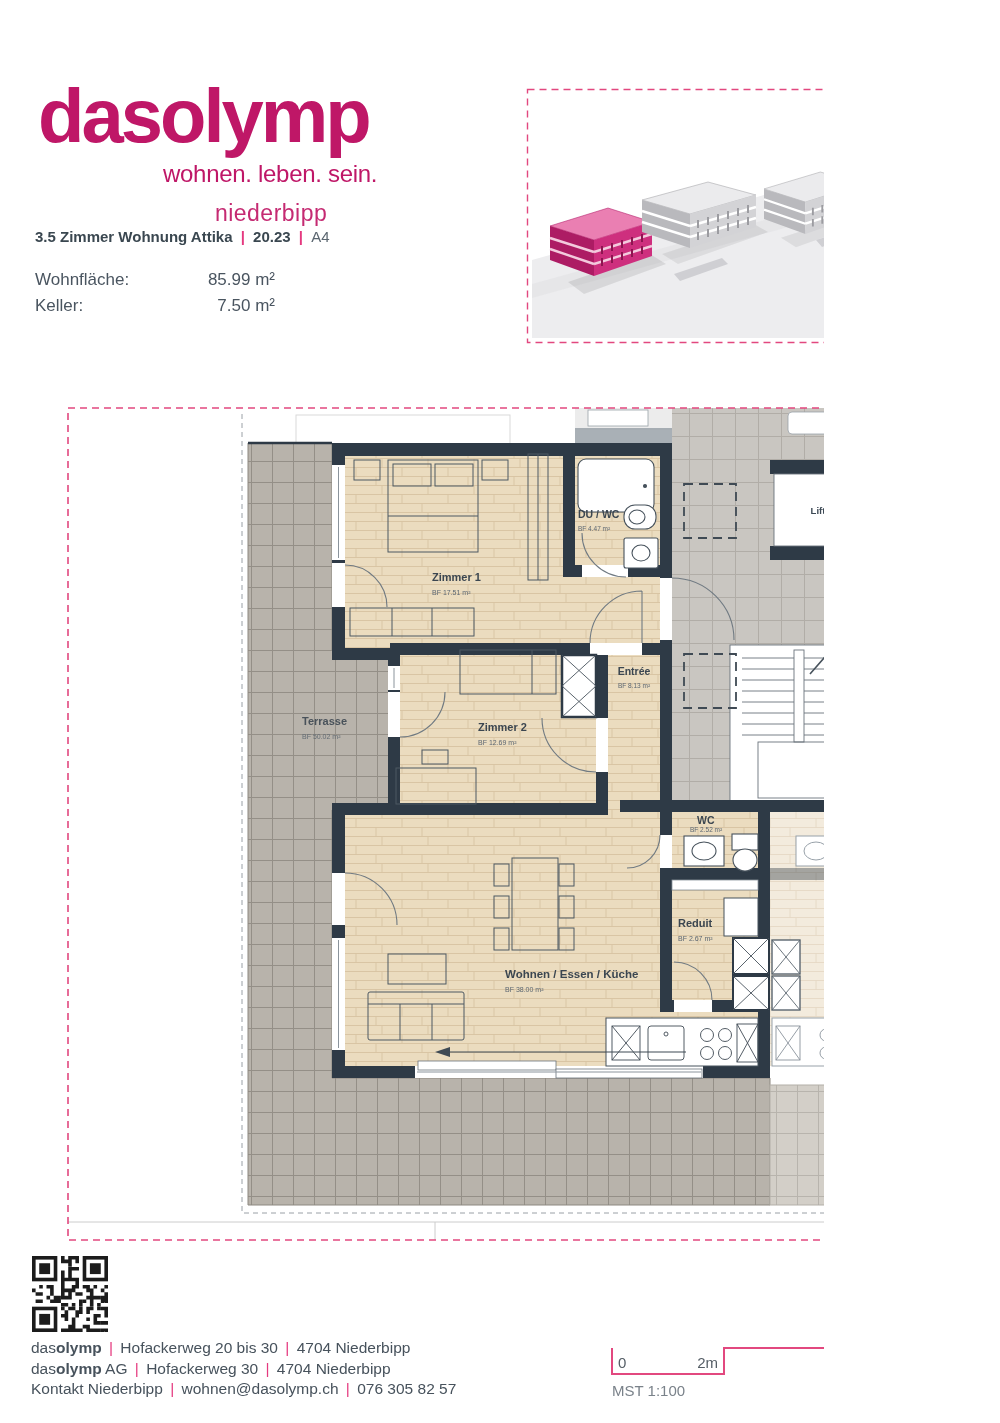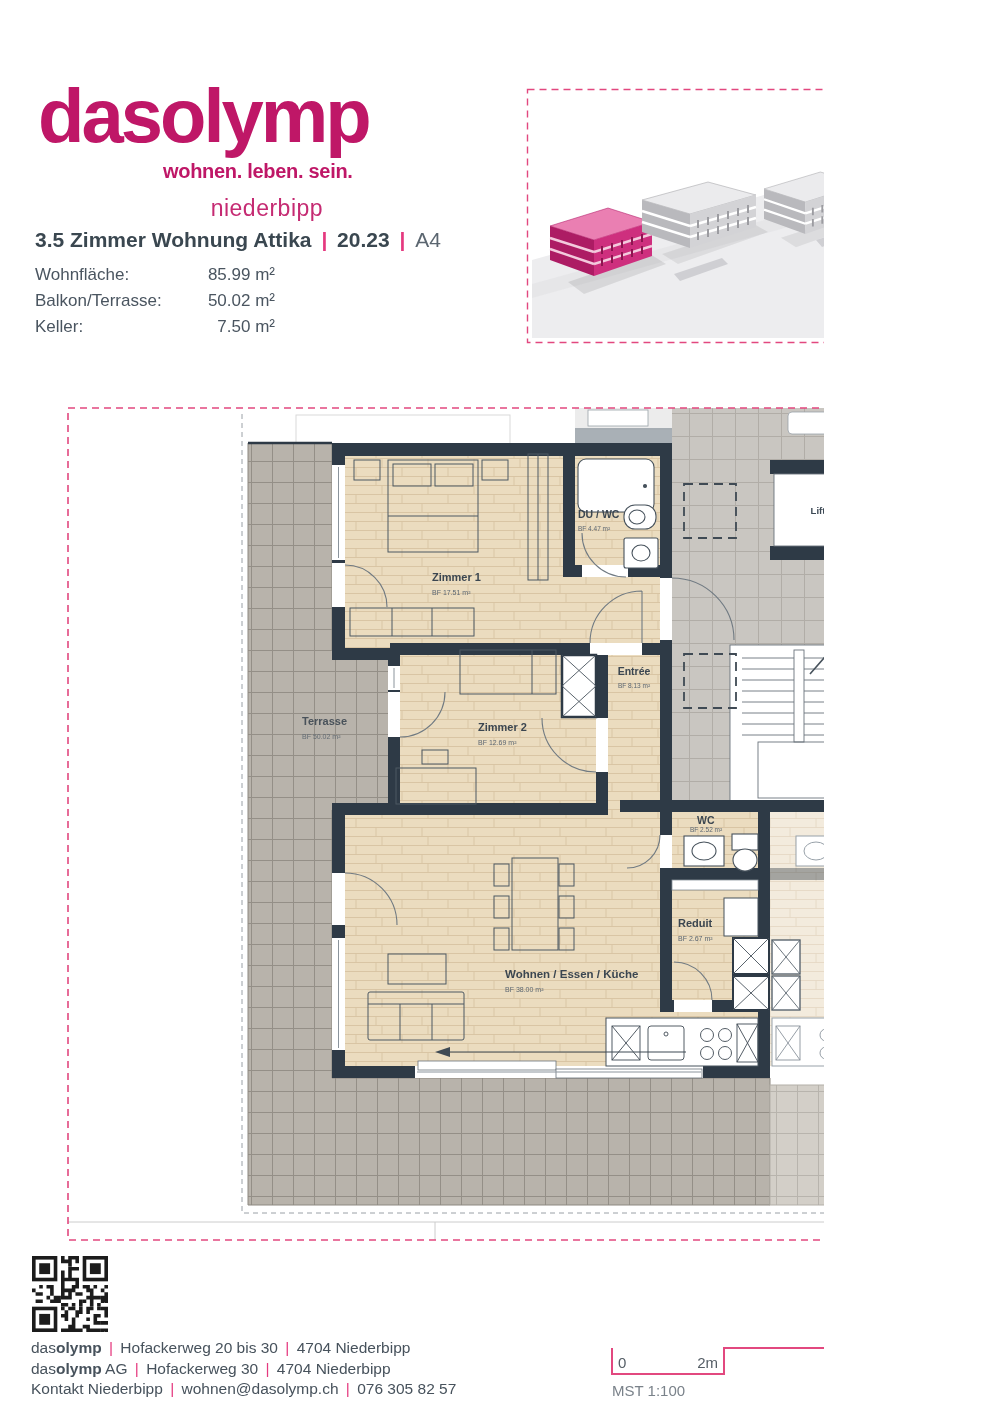--- a/index.html
+++ b/index.html
@@ -9,7 +9,7 @@
   .logo-block{position:absolute;left:38px;top:78px;}
   .logo{font-size:76px;font-weight:700;letter-spacing:-3px;color:#bf1767;line-height:1;}
   .logo .b{font-weight:700;}
-  .tagline{margin:6px 0 12px 125px;font-size:20px;font-weight:700;color:#bf1767;letter-spacing:-.3px;}
+  .tagline{margin:6px 0 12px 125px;font-size:24px;font-weight:400;color:#bf1767;letter-spacing:-.3px;}
   .city{margin:7px 0 0 127px;font-size:23px;font-weight:400;color:#c52a72;letter-spacing:.5px;text-align:center;}
   
   .listing{position:absolute;left:35px;top:228px;width:420px;}

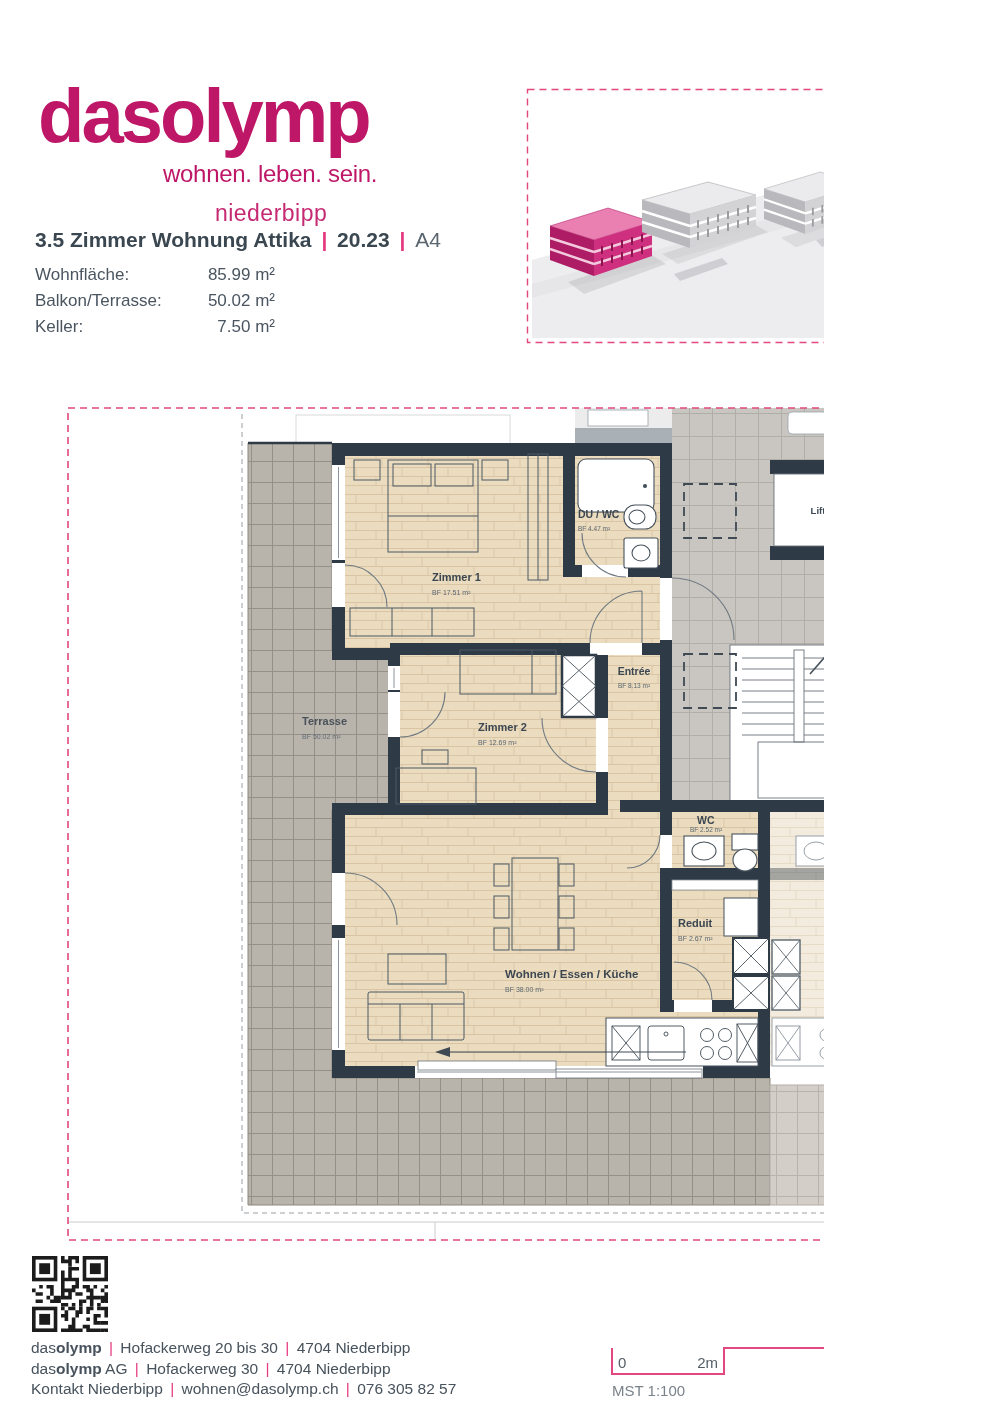--- a/index.html
+++ b/index.html
@@ -13,7 +13,7 @@
   .city{margin:7px 0 0 127px;font-size:23px;font-weight:400;color:#c52a72;letter-spacing:.5px;text-align:center;}
   
   .listing{position:absolute;left:35px;top:228px;width:420px;}
-  .title{font-size:21px;font-weight:700;color:#3a4750;margin:0 0 10px 0;}
+  .title{font-size:15px;font-weight:700;color:#3a4750;margin:0 0 22px 0;}
   .title .pipe{color:#e5397f;font-weight:700;padding:0 4px;}
   .title .variant{font-weight:400;color:#5b6670;}
   .area-row{display:flex;width:240px;justify-content:space-between;font-size:17px;line-height:26px;color:#4a5560;}

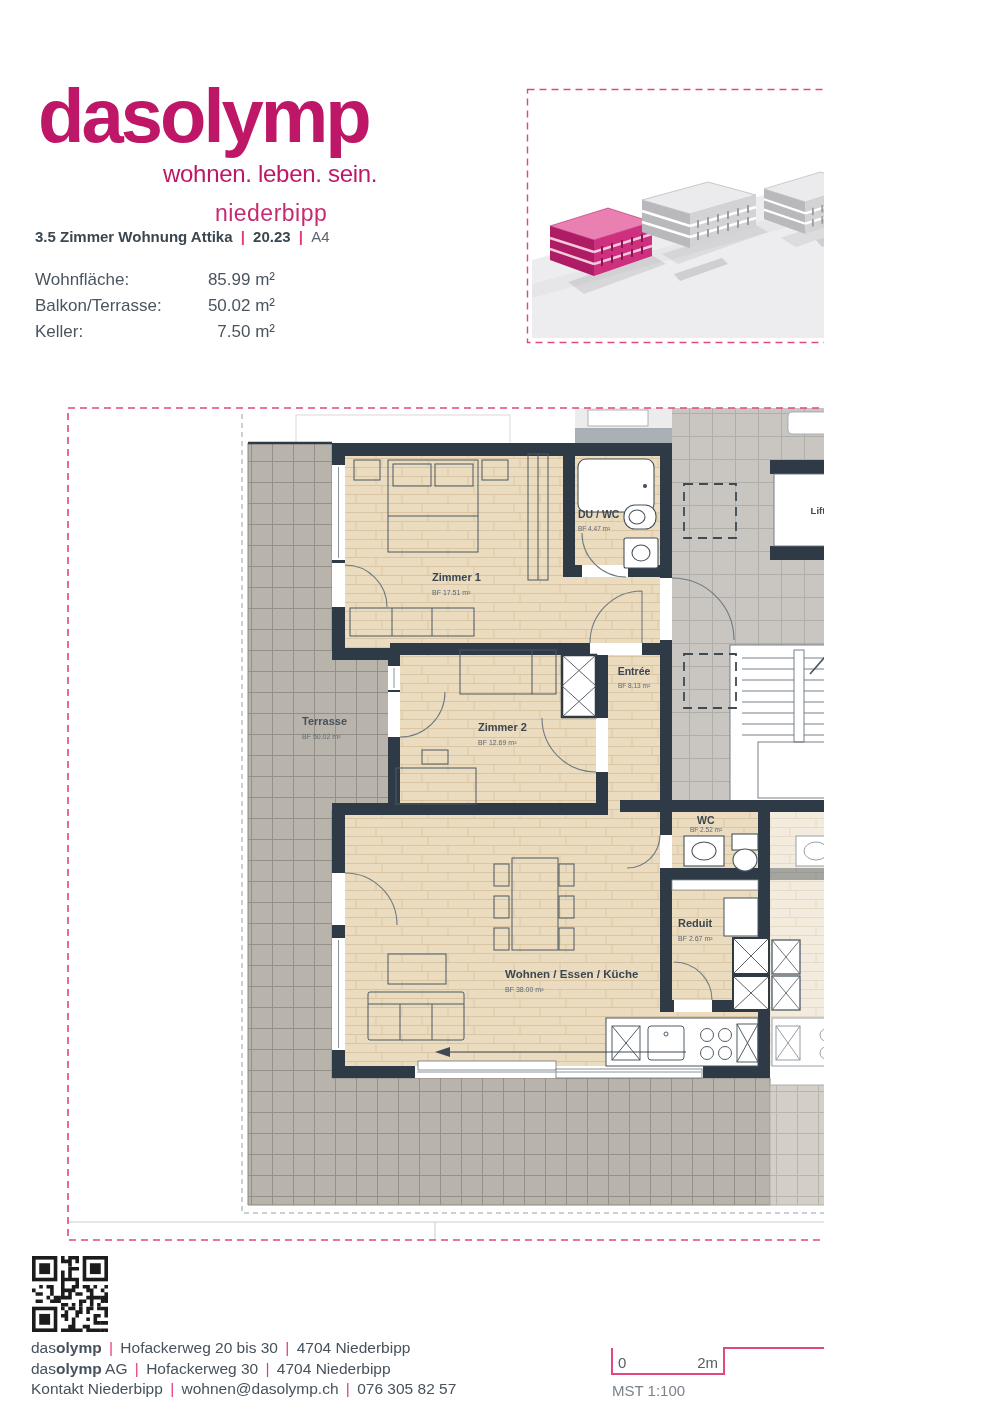--- a/index.html
+++ b/index.html
@@ -54,10 +54,6 @@
     <div class="area-row">
       <span>Wohnfläche:</span>
       <span class="area-val">85.99 m²</span>
-    </div>
-    <div class="area-row">
-      <span>Balkon/Terrasse:</span>
-      <span class="area-val">50.02 m²</span>
     </div>
     <div class="area-row">
       <span>Keller:</span>

